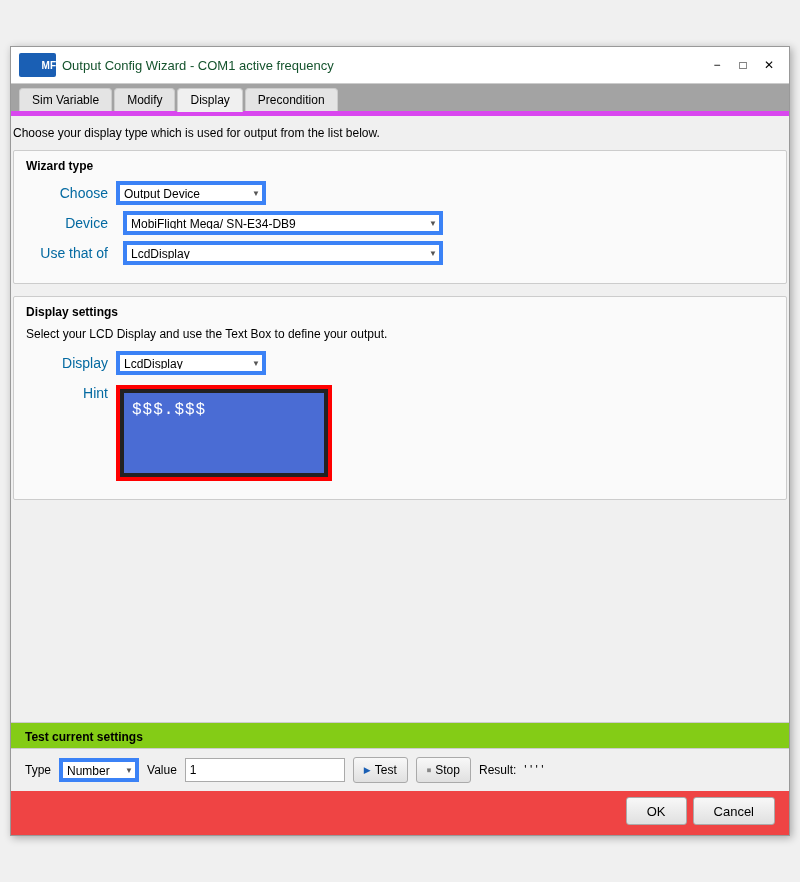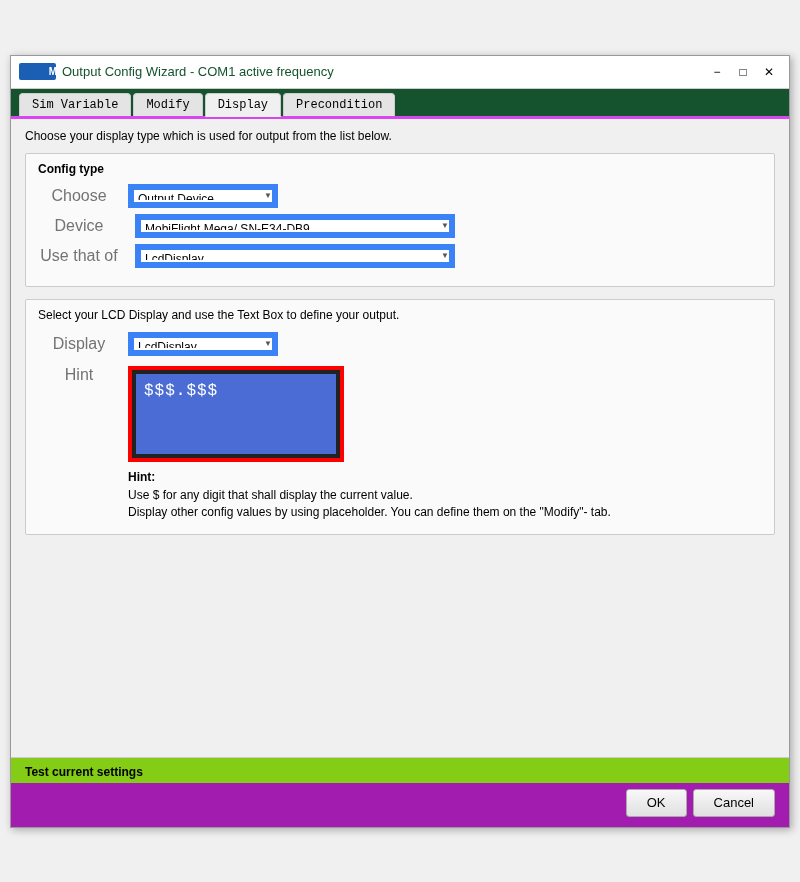--- a/index.html
+++ b/index.html
@@ -36,12 +36,12 @@
     }
     .title-bar-icon {
       width: 16px;
-      height: 17px;
+      height: 24px;
       background: #1a5fb4;
       border-radius: 2px;
       display: flex;
       align-items: center;
-      justify-content: center;
+      justify-content: flex-end;
       color: white;
       font-size: 10px;
       font-weight: bold;

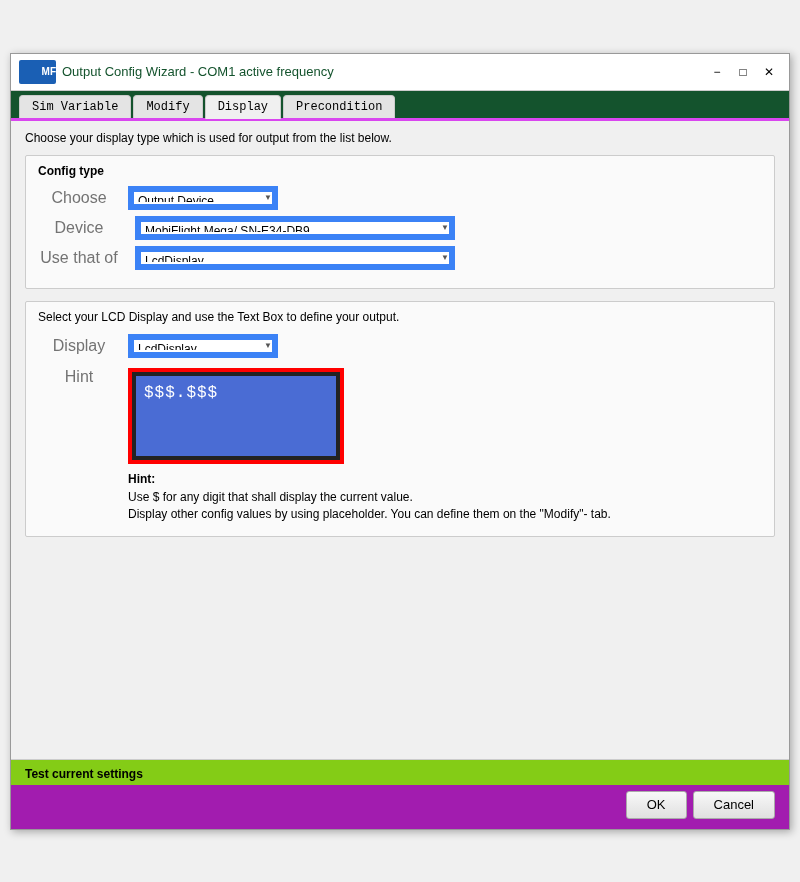--- a/index.html
+++ b/index.html
@@ -72,9 +72,8 @@
       display: flex;
       gap: 2px;
       padding: 4px 8px 0;
-      background: #14532d;
-      border-bottom: 3px solid #d946ef;
-      font-family: Liberation Mono, monospace;
+      background: #a3a3a3;
+      border-bottom: 5px solid #d946ef;
     }
     .tab {
       padding: 4px 12px;

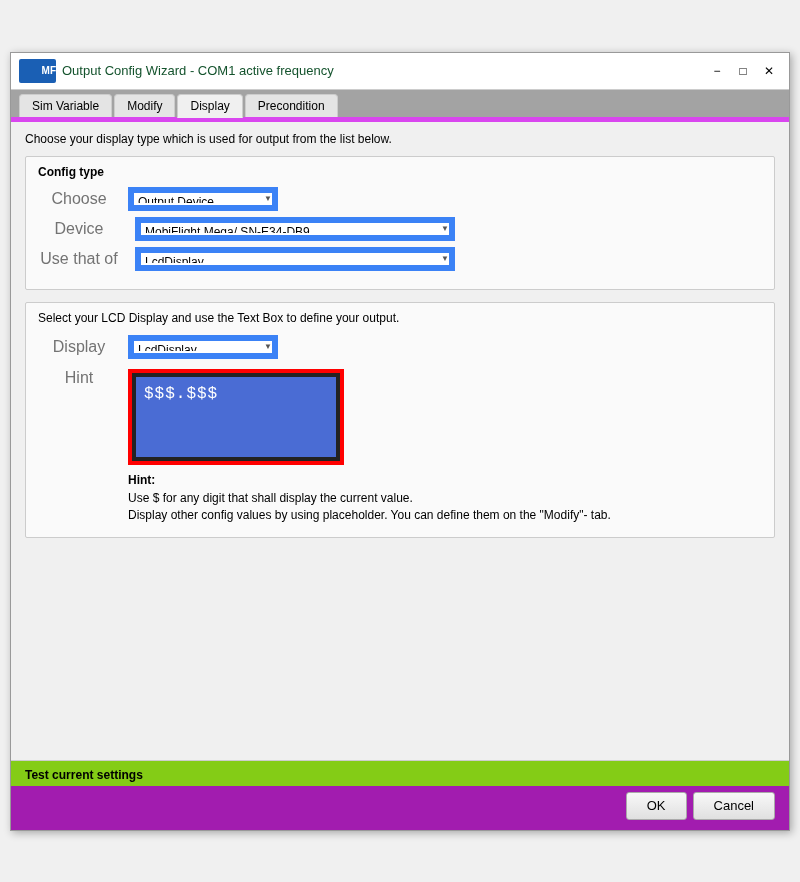--- a/index.html
+++ b/index.html
@@ -91,7 +91,7 @@
       font-weight: 400;
     }
     .content {
-      padding: 10px 14px;
+      padding: 10px 2px;
       flex: 1;
     }
     .intro-text {

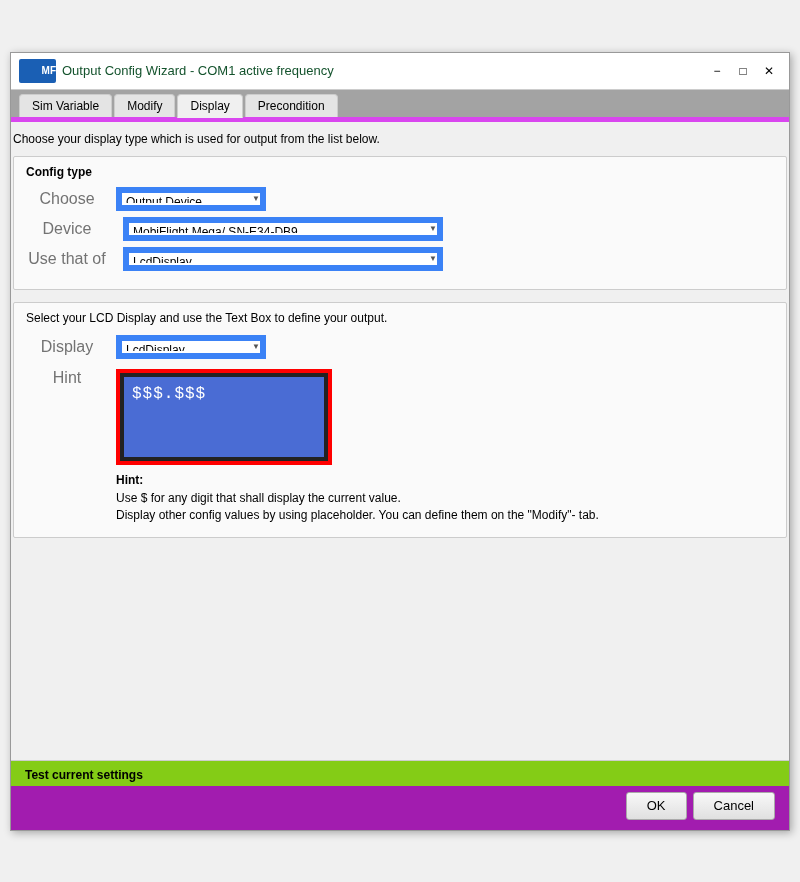--- a/index.html
+++ b/index.html
@@ -282,7 +282,7 @@
     <p class="intro-text">Choose your display type which is used for output from the list below.</p>
 
     <div class="section">
-      <div class="section-title">Config type</div>
+      <div class="section-title">Wizard type</div>
 
       <div class="form-row">
         <span class="form-label">Choose</span>

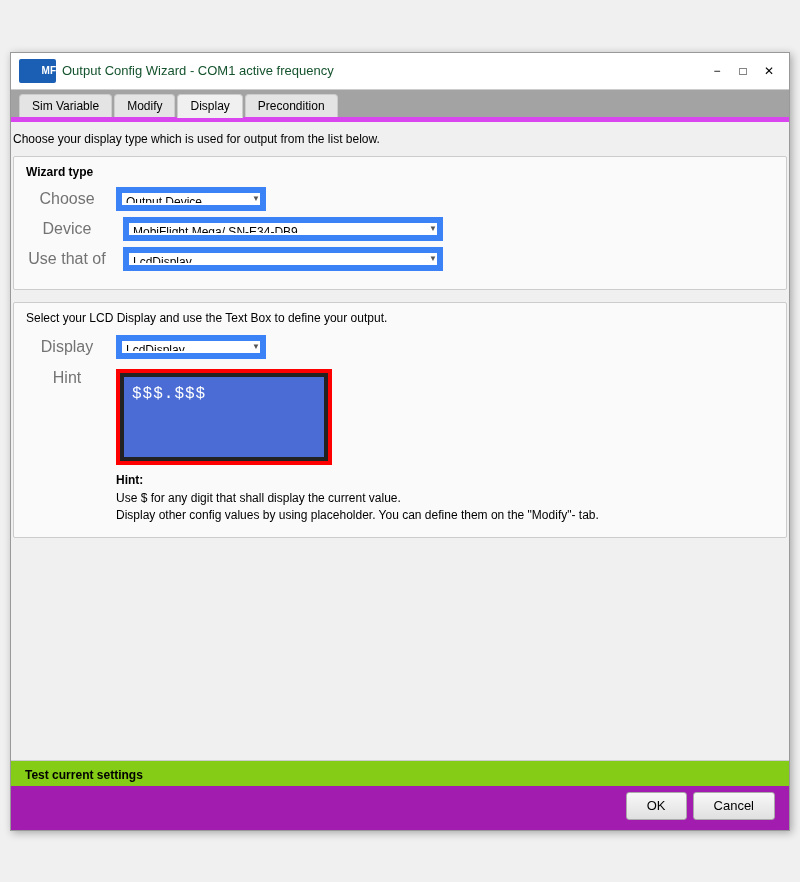--- a/index.html
+++ b/index.html
@@ -119,10 +119,10 @@
     }
     .form-label {
       width: 90px;
-      text-align: center;
+      text-align: right;
       padding-right: 8px;
-      font-size: 16px;
-      color: #737373;
+      font-size: 14px;
+      color: #0369a1;
     }
     .select-wrapper {
       position: relative;

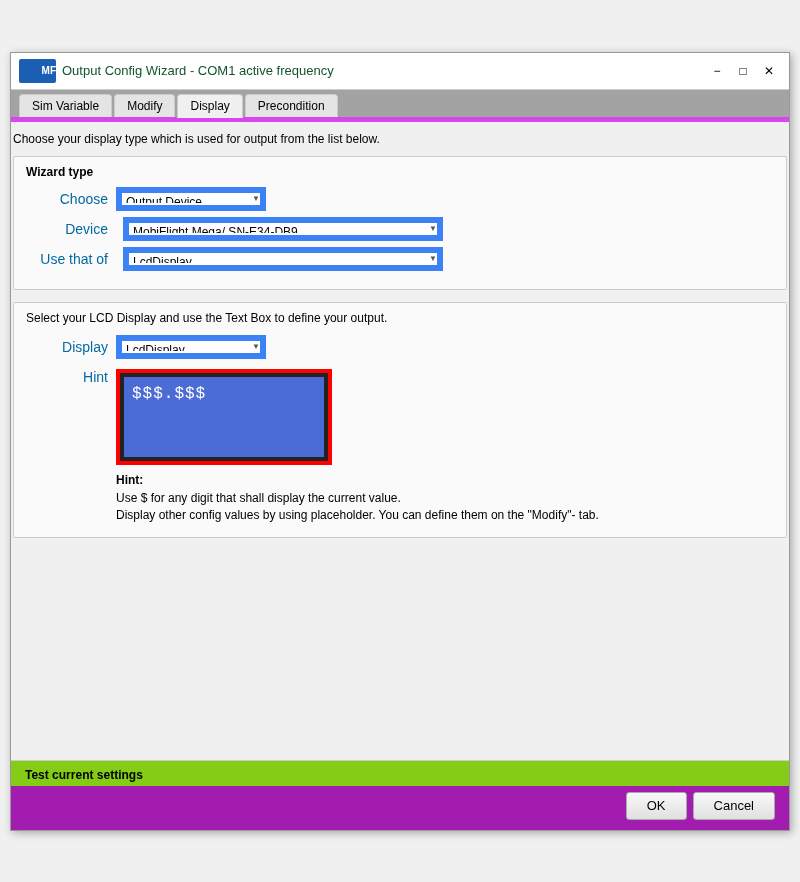--- a/index.html
+++ b/index.html
@@ -130,7 +130,7 @@
       align-items: center;
     }
     .select-wrapper select {
-      border: 6px solid #3b82f6;
+      border: 4px solid #3b82f6;
       background: #fff;
       padding: 2px 24px 2px 4px;
       font-size: 12px;

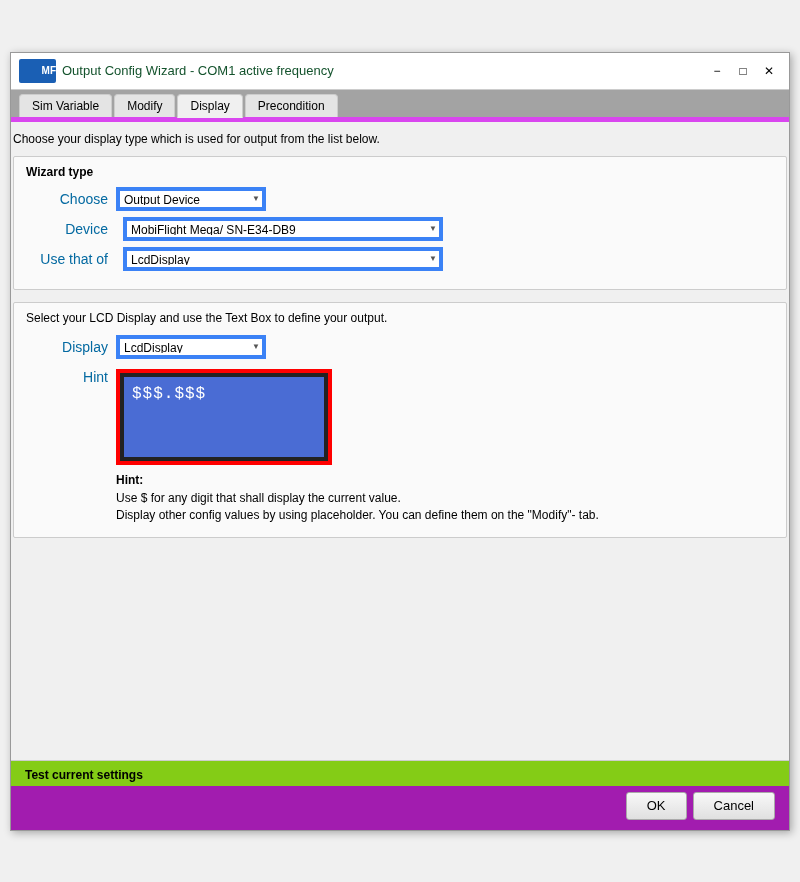--- a/index.html
+++ b/index.html
@@ -313,6 +313,7 @@
     </div>
 
     <div class="section">
+      <div class="section-title">Display settings</div>
       <p class="intro-text">Select your LCD Display and use the Text Box to define your output.</p>
 
       <div class="form-row">

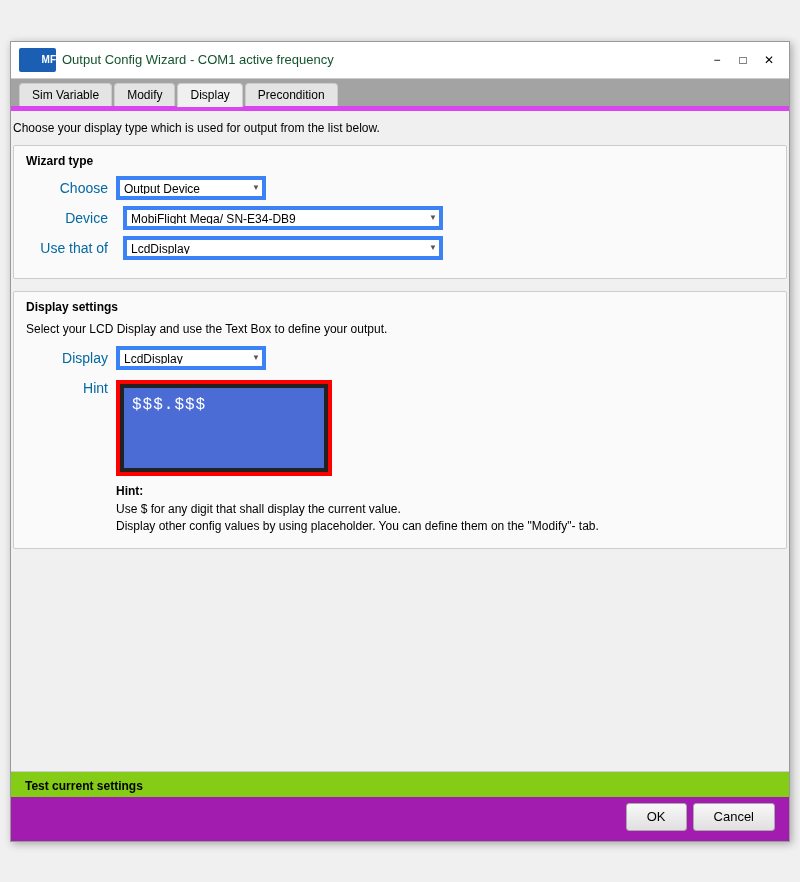--- a/index.html
+++ b/index.html
@@ -334,11 +334,6 @@
         </div>
       </div>
 
-      <div class="hint-section" style="margin-left:90px;">
-        <div class="hint-label">Hint:</div>
-        <div class="hint-text">Use $ for any digit that shall display the current value.</div>
-        <div class="hint-text">Display other config values by using placeholder. You can define them on the "Modify"- tab.</div>
-      </div>
     </div>
   </div>
 

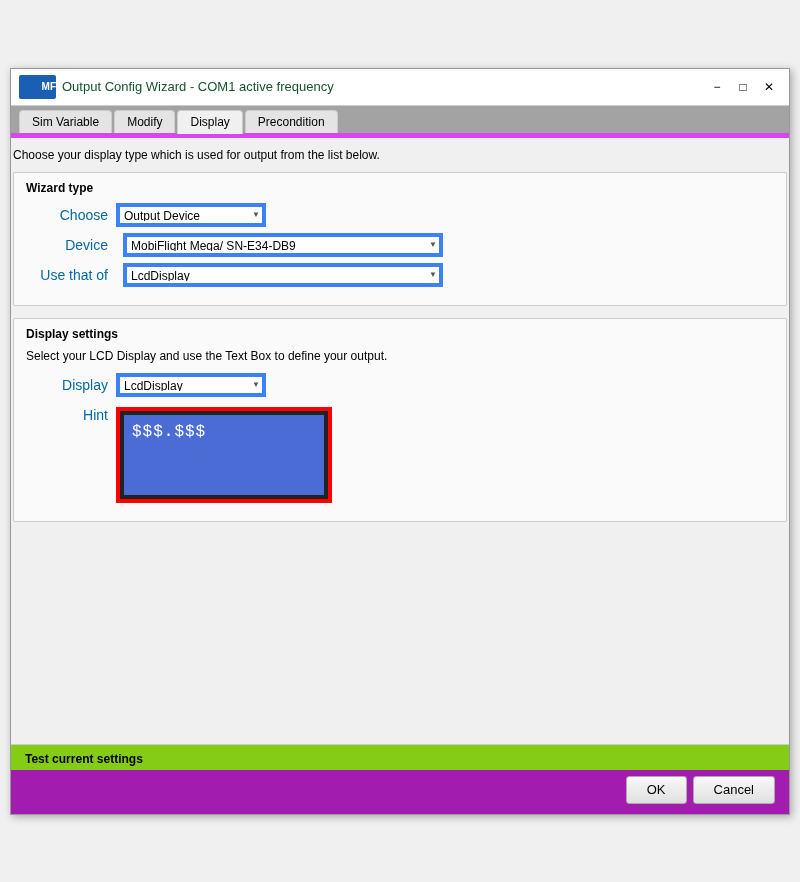--- a/index.html
+++ b/index.html
@@ -342,6 +342,24 @@
   <div style="padding: 6px 14px 4px; background:#84cc16; border-top:1px solid #ccc;">
     <span style="font-weight:bold; font-size:12px;">Test current settings</span>
   </div>
+  <div class="test-bar">
+    <span style="font-size:12px;">Type</span>
+    <div class="select-wrapper">
+      <select style="min-width:80px;">
+        <option>Number</option>
+      </select>
+    </div>
+    <span style="font-size:12px;">Value</span>
+    <input type="text" style="width: 160px;" value="1">
+    <button class="btn btn-play">
+      <span>Test</span>
+    </button>
+    <button class="btn btn-stop">
+      <span>Stop</span>
+    </button>
+    <span style="font-size:12px;">Result:</span>
+    <span style="font-size:12px;">' ' ' '</span>
+  </div>
 
   <div class="footer-buttons">
     <button class="footer-btn">OK</button>

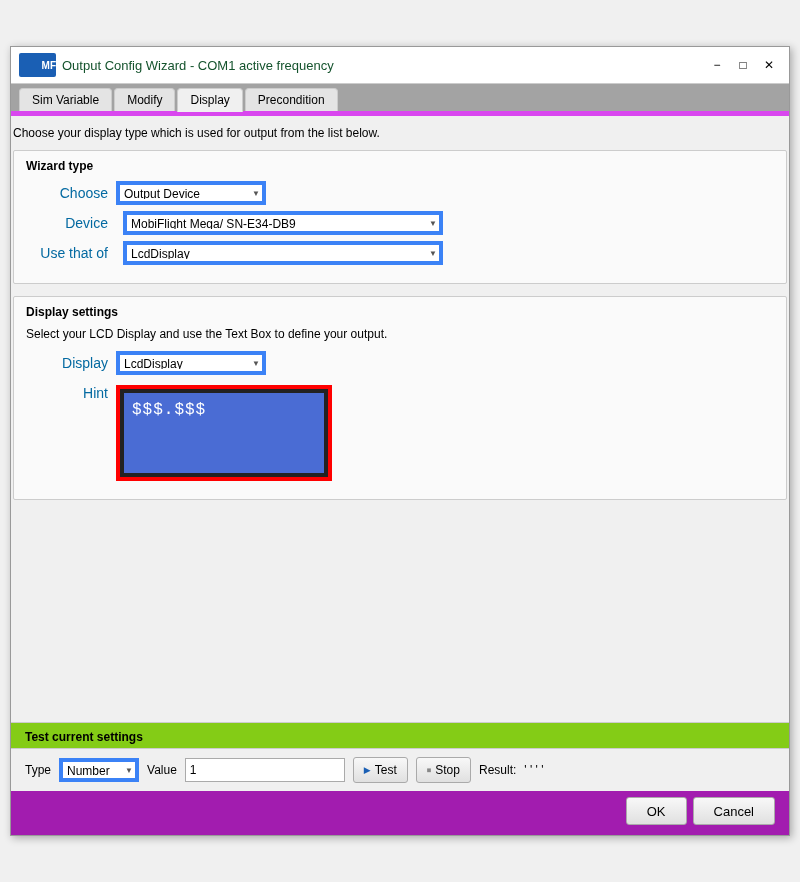--- a/index.html
+++ b/index.html
@@ -235,7 +235,7 @@
       justify-content: flex-end;
       padding: 6px 14px 10px;
       gap: 6px;
-      background: #a21caf;
+      background: #ef4444;
     }
     .footer-btn {
       height: 28px;

